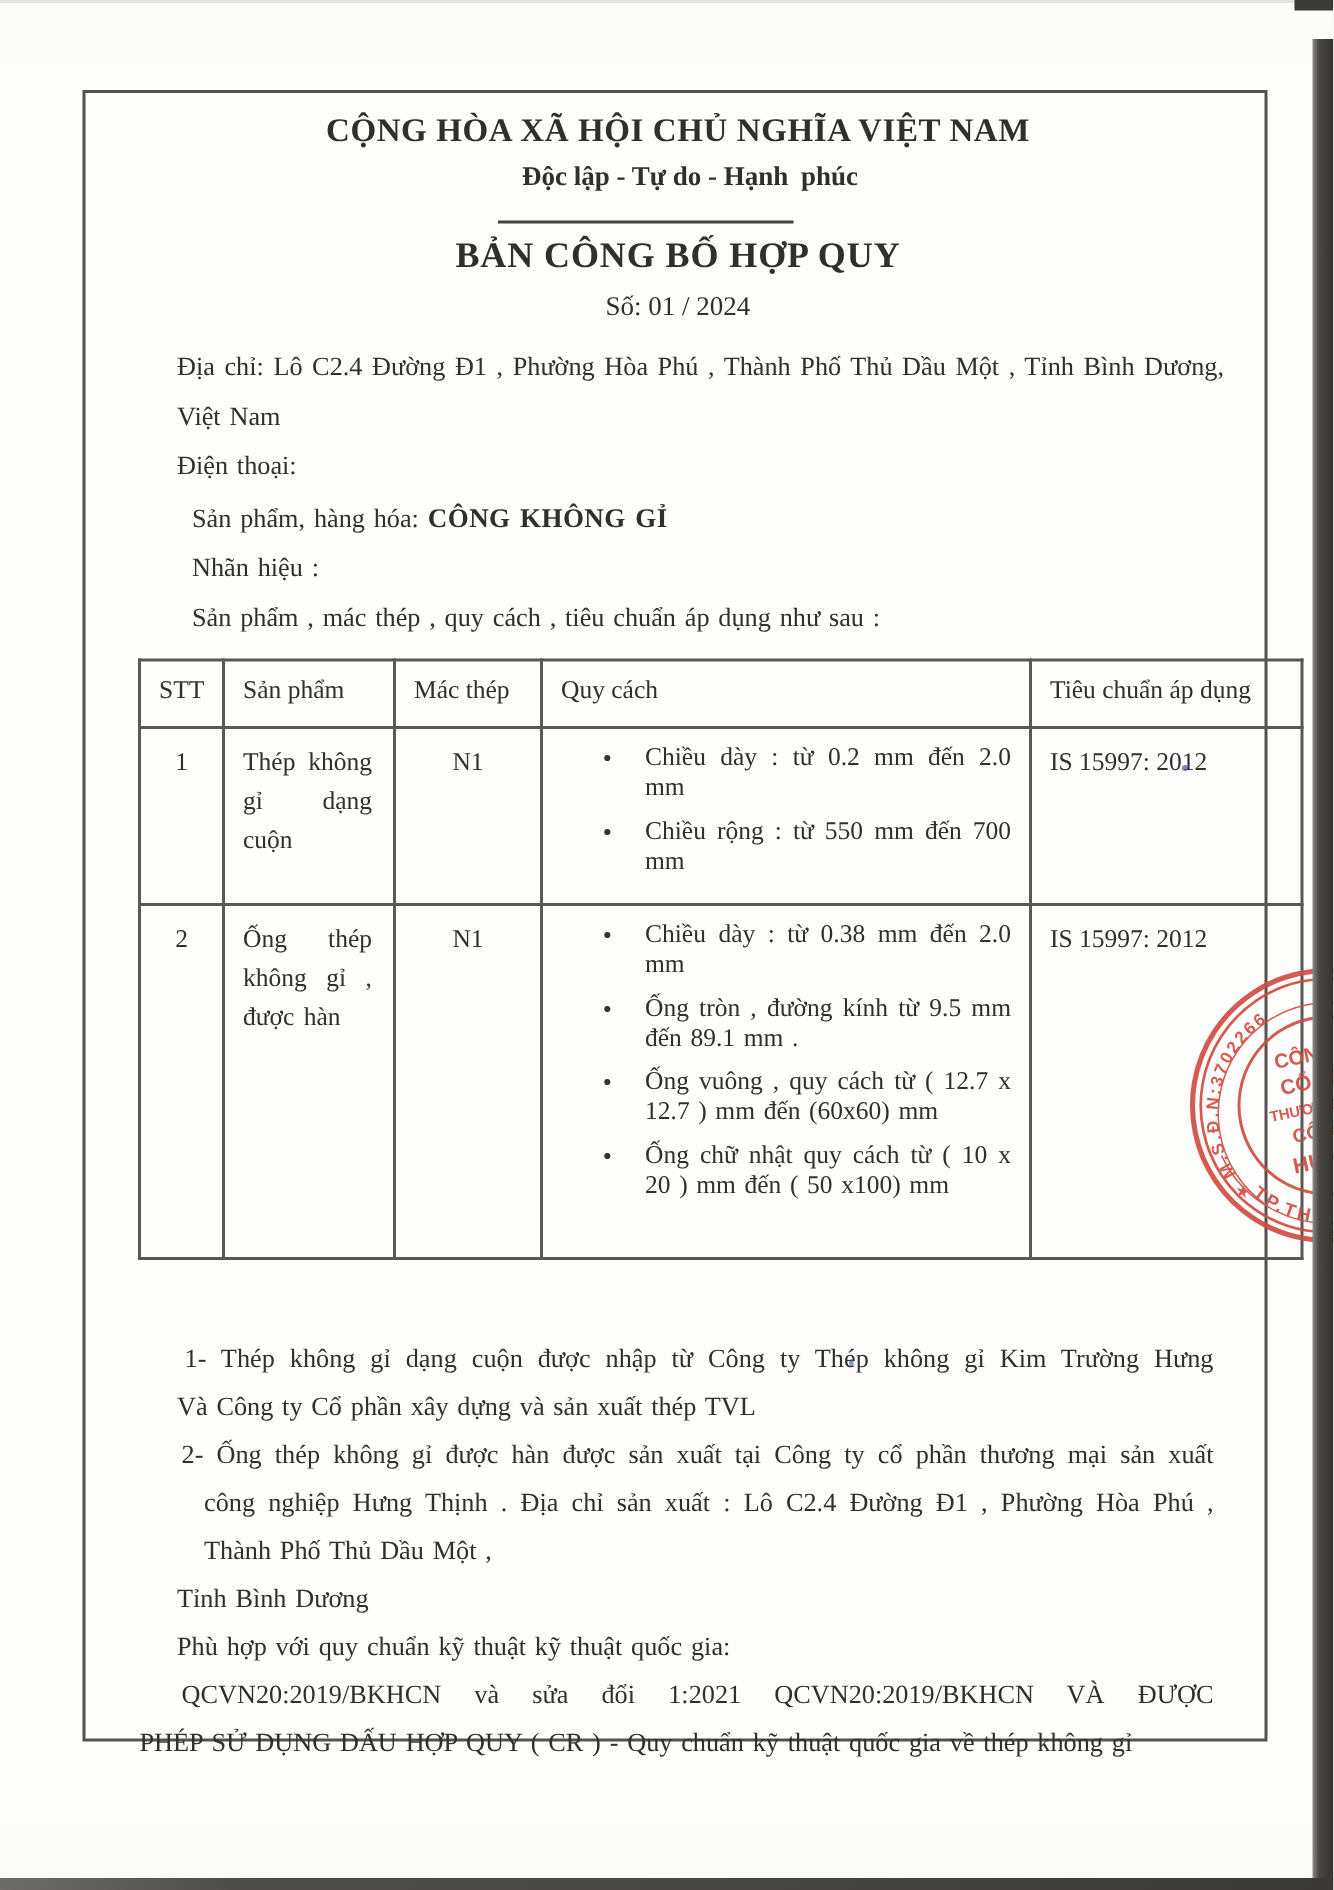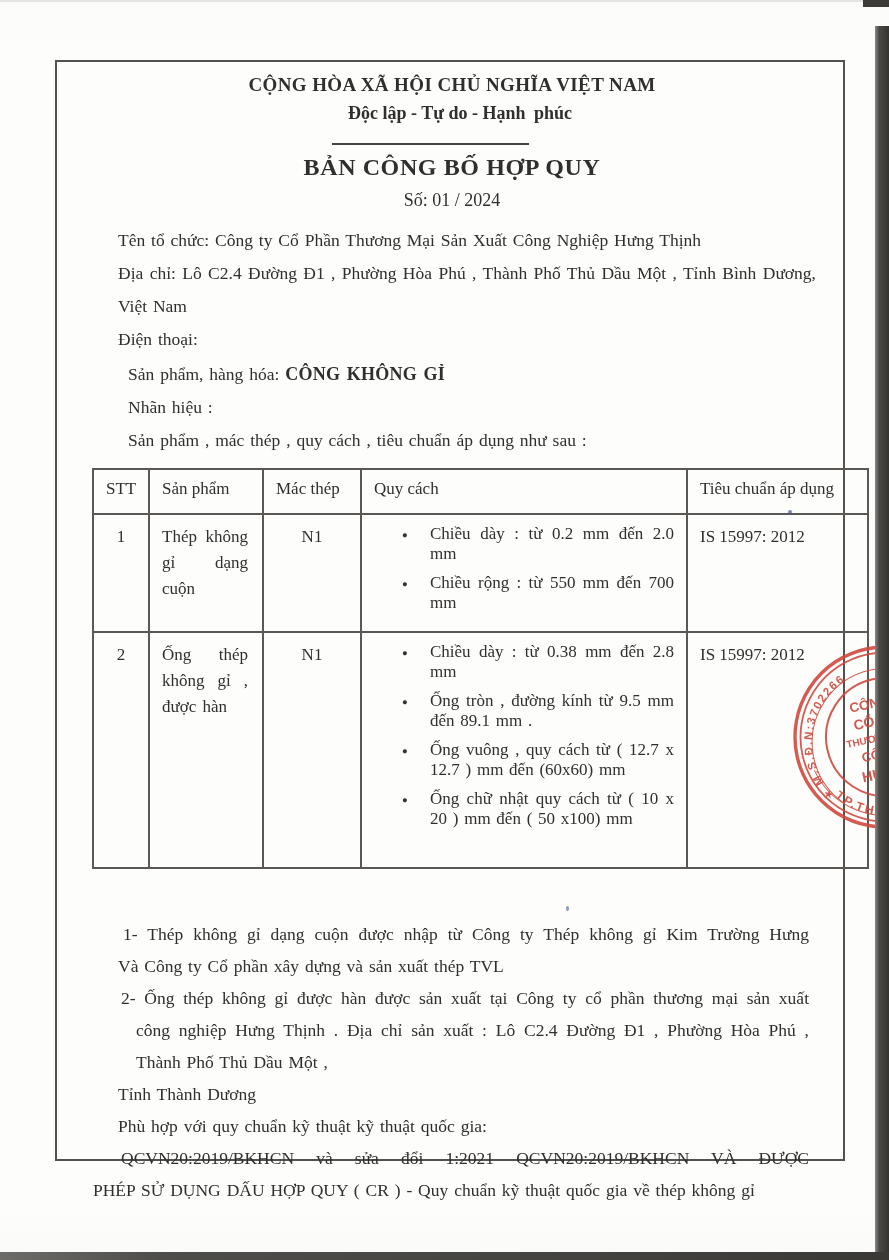--- a/index.html
+++ b/index.html
@@ -32,7 +32,7 @@
   }
 
   .doc-header { text-align:center; }
-  .national-title { font-size:19px; font-weight:bold; letter-spacing:.4px; }
+  .national-title { font-size:22px; font-weight:bold; letter-spacing:.4px; }
   .motto { margin-top:7px; font-size:18px; font-weight:bold; }
   .motto-u { border-bottom:2px solid #44423e; padding:0 4px 20px 16px; }
   .doc-title { margin:30px 0 0 0; font-size:24px; font-weight:bold; letter-spacing:.6px; }

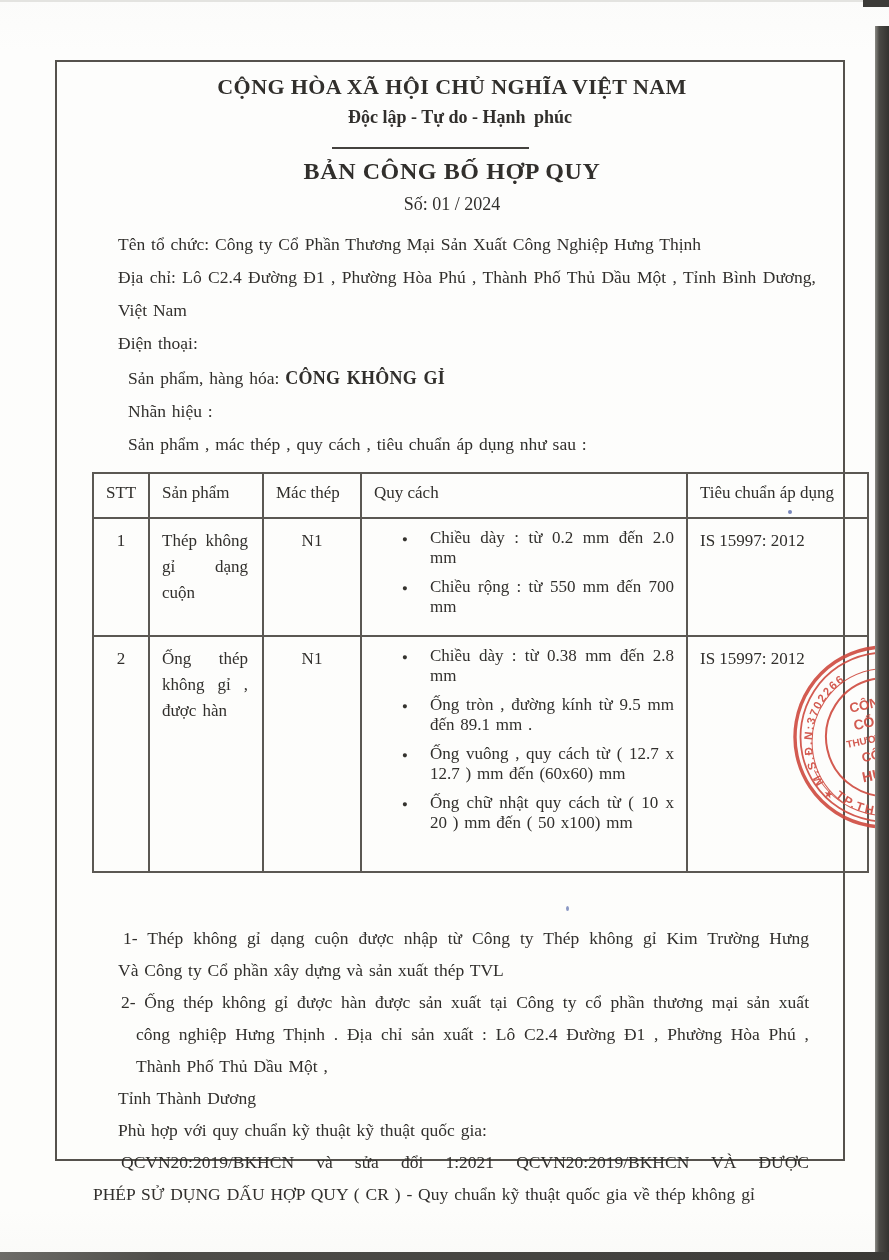--- a/index.html
+++ b/index.html
@@ -92,7 +92,6 @@
     </div>
 
     <div class="info-block">
-      <p>Tên tổ chức: Công ty Cổ Phần Thương Mại Sản Xuất Công Nghiệp Hưng Thịnh</p>
       <p>Địa chỉ: Lô C2.4 Đường Đ1 , Phường Hòa Phú , Thành Phố Thủ Dầu Một , Tỉnh Bình Dương, Việt Nam</p>
       <p>Điện thoại:</p>
       <p class="indent gap-top"><span>Sản phẩm, hàng hóa:</span> <b class="product-value">CÔNG KHÔNG GỈ</b></p>

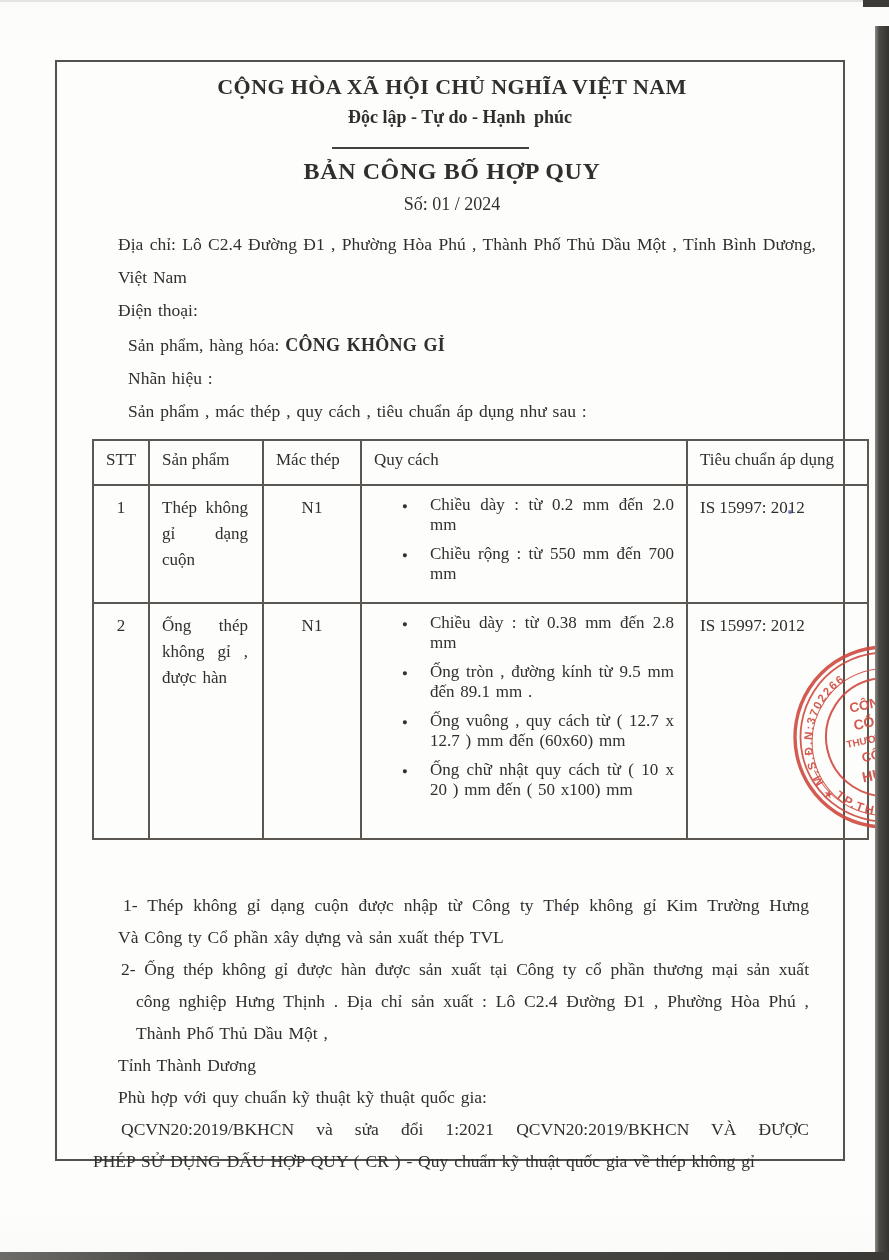--- a/index.html
+++ b/index.html
@@ -135,7 +135,7 @@
           <td class="c">N1</td>
           <td>
             <ul class="specs">
-              <li>Chiều dày : từ 0.38 mm đến 2.8 mm</li>
+              <li>Chiều dày : từ 0.38 mm đến 2.0 mm</li>
               <li>Ống tròn , đường kính từ 9.5 mm đến 89.1 mm .</li>
               <li>Ống vuông , quy cách từ ( 12.7 x 12.7 ) mm đến (60x60) mm</li>
               <li>Ống chữ nhật quy cách từ ( 10 x 20 ) mm đến ( 50 x100) mm</li>

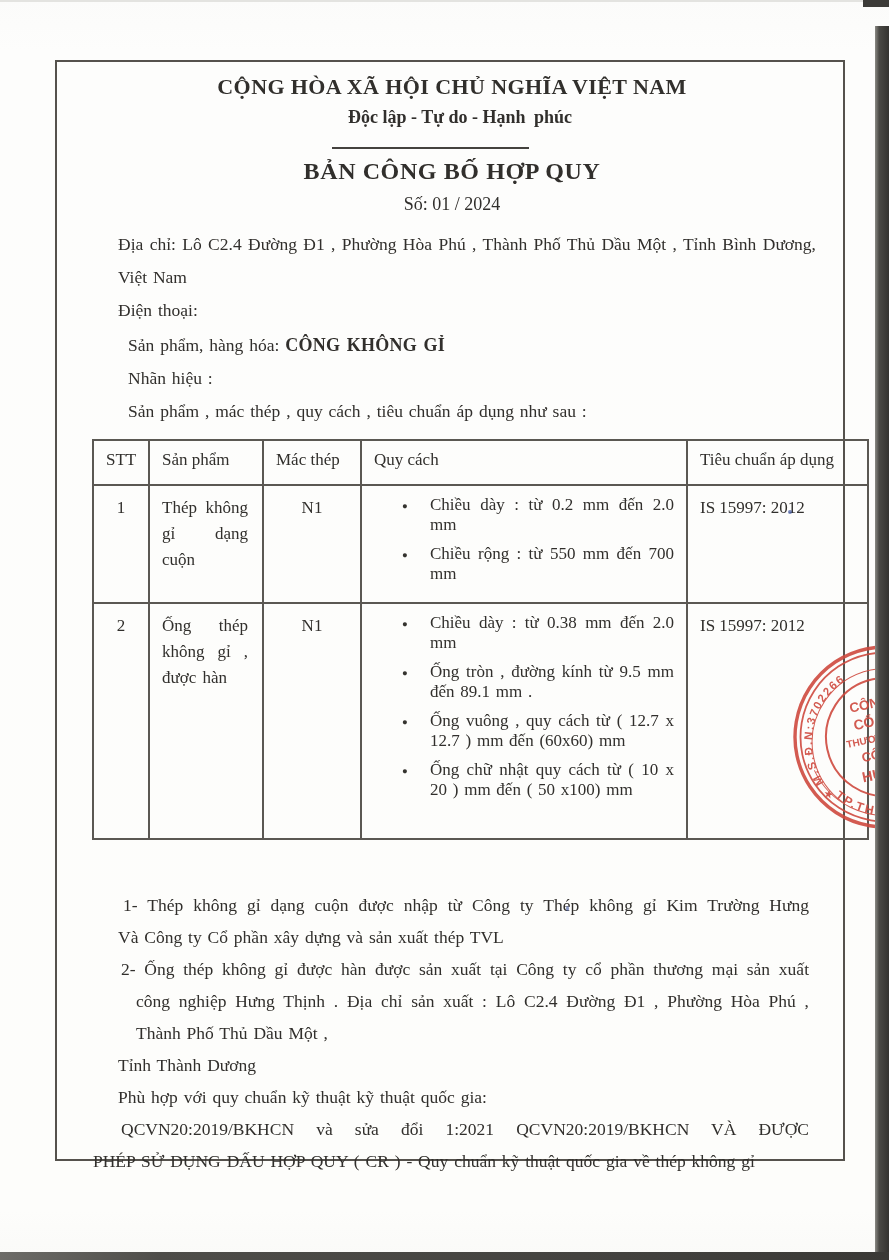--- a/index.html
+++ b/index.html
@@ -152,7 +152,7 @@
       <p class="just n2-l1">2-  Ống thép không gỉ được hàn được sản xuất tại Công ty cổ phần thương mại sản xuất</p>
       <p class="just n2-cont">công nghiệp Hưng Thịnh . Địa chỉ sản xuất : Lô C2.4 Đường Đ1 , Phường Hòa Phú ,</p>
       <p class="n2-cont">Thành Phố Thủ Dầu Một ,</p>
-      <p>Tỉnh Thành Dương</p>
+      <p>Tỉnh Bình Dương</p>
       <p>Phù hợp với quy chuẩn kỹ thuật kỹ thuật quốc gia:</p>
       <p class="just qcvn1">QCVN20:2019/BKHCN và sửa đổi 1:2021 QCVN20:2019/BKHCN VÀ ĐƯỢC</p>
       <p class="qcvn2">PHÉP SỬ DỤNG DẤU HỢP QUY ( CR ) -  Quy chuẩn kỹ thuật quốc gia về thép không gỉ</p>

